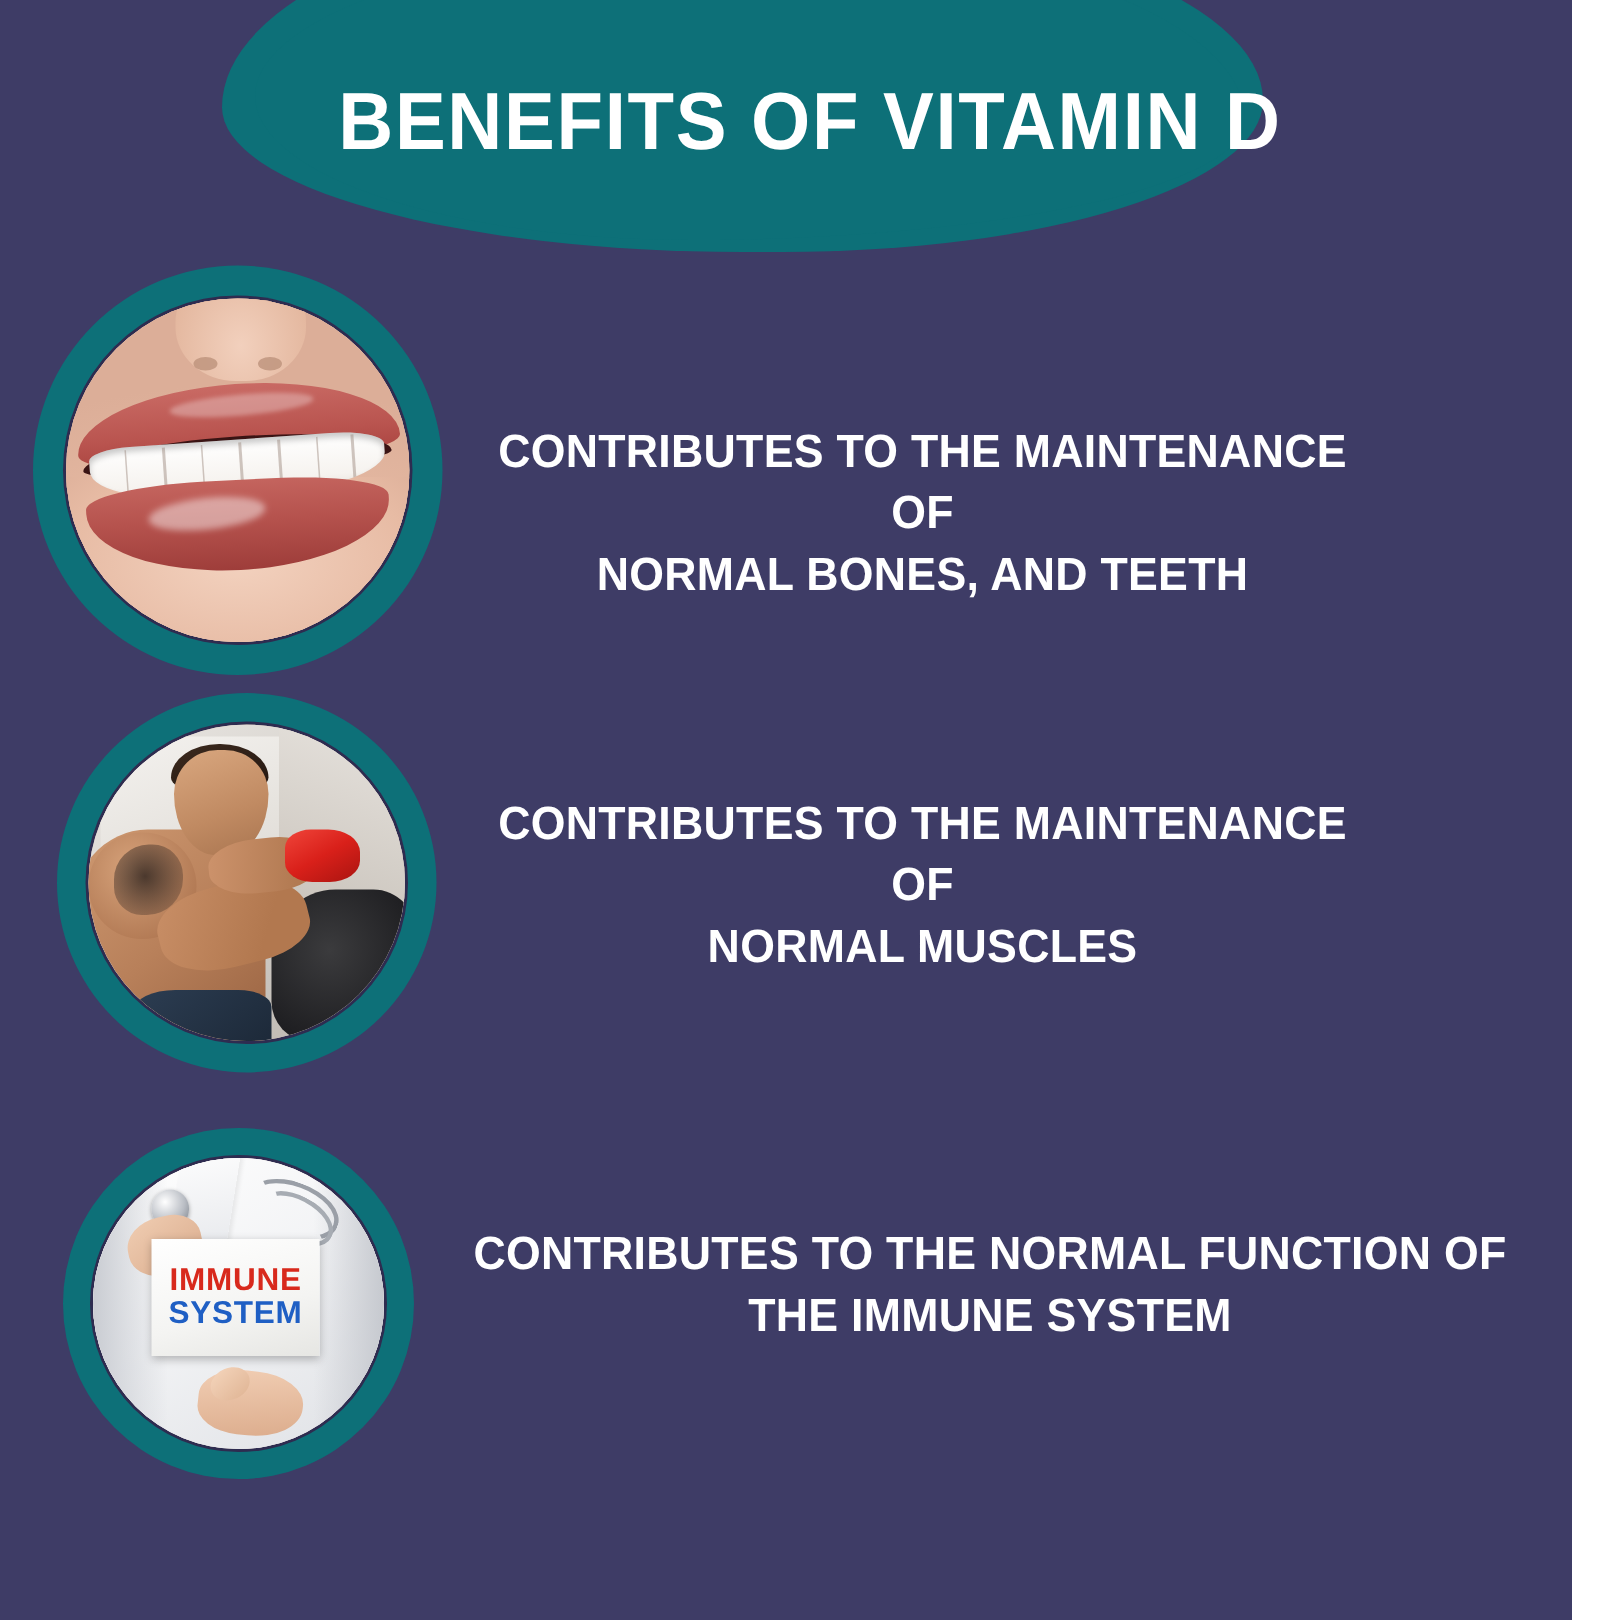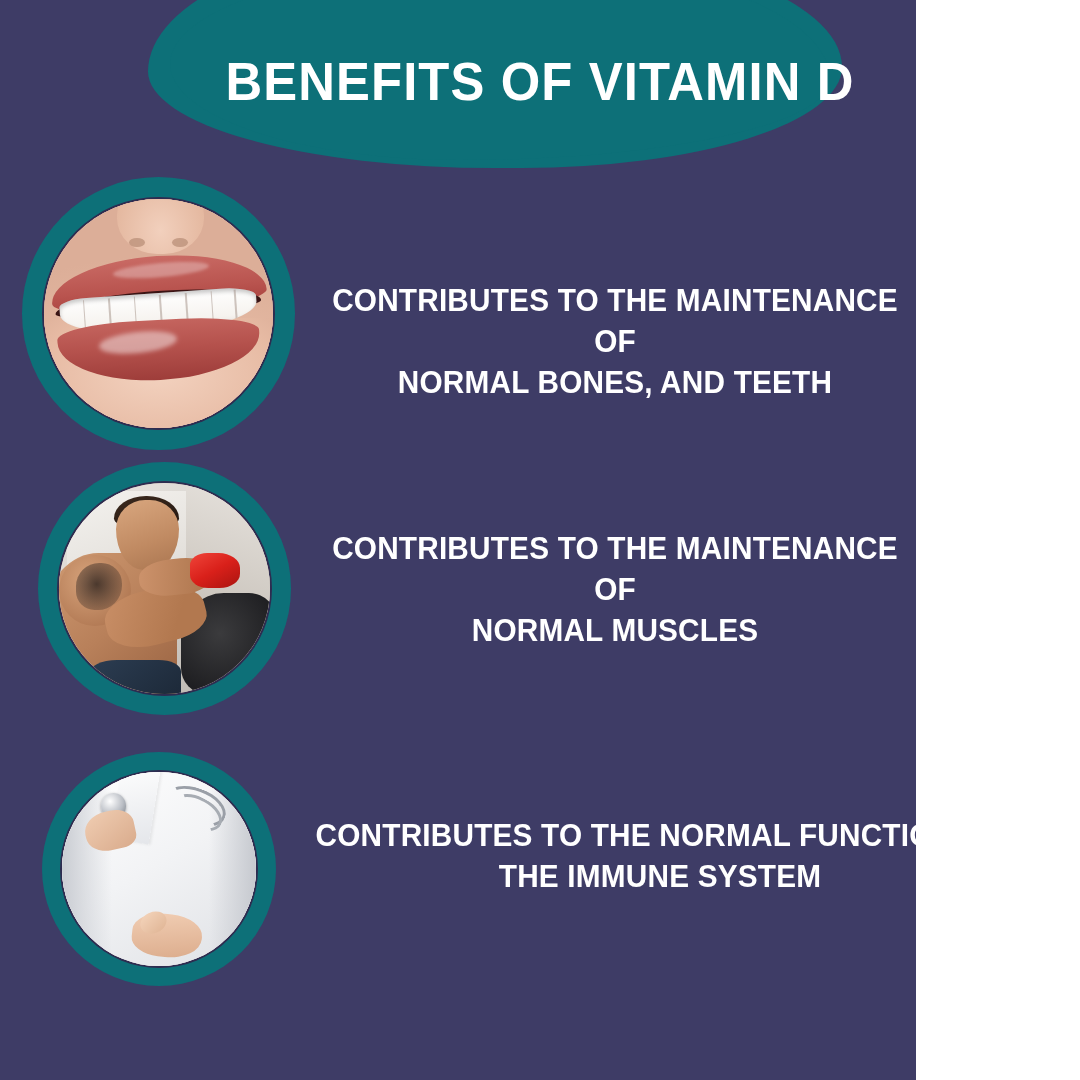--- a/index.html
+++ b/index.html
@@ -15,7 +15,7 @@
 
   #poster {
     position: relative;
-    width: 916px;
+    width: 1048px;
     height: 1080px;
     background: #3e3c66;
     overflow: hidden;

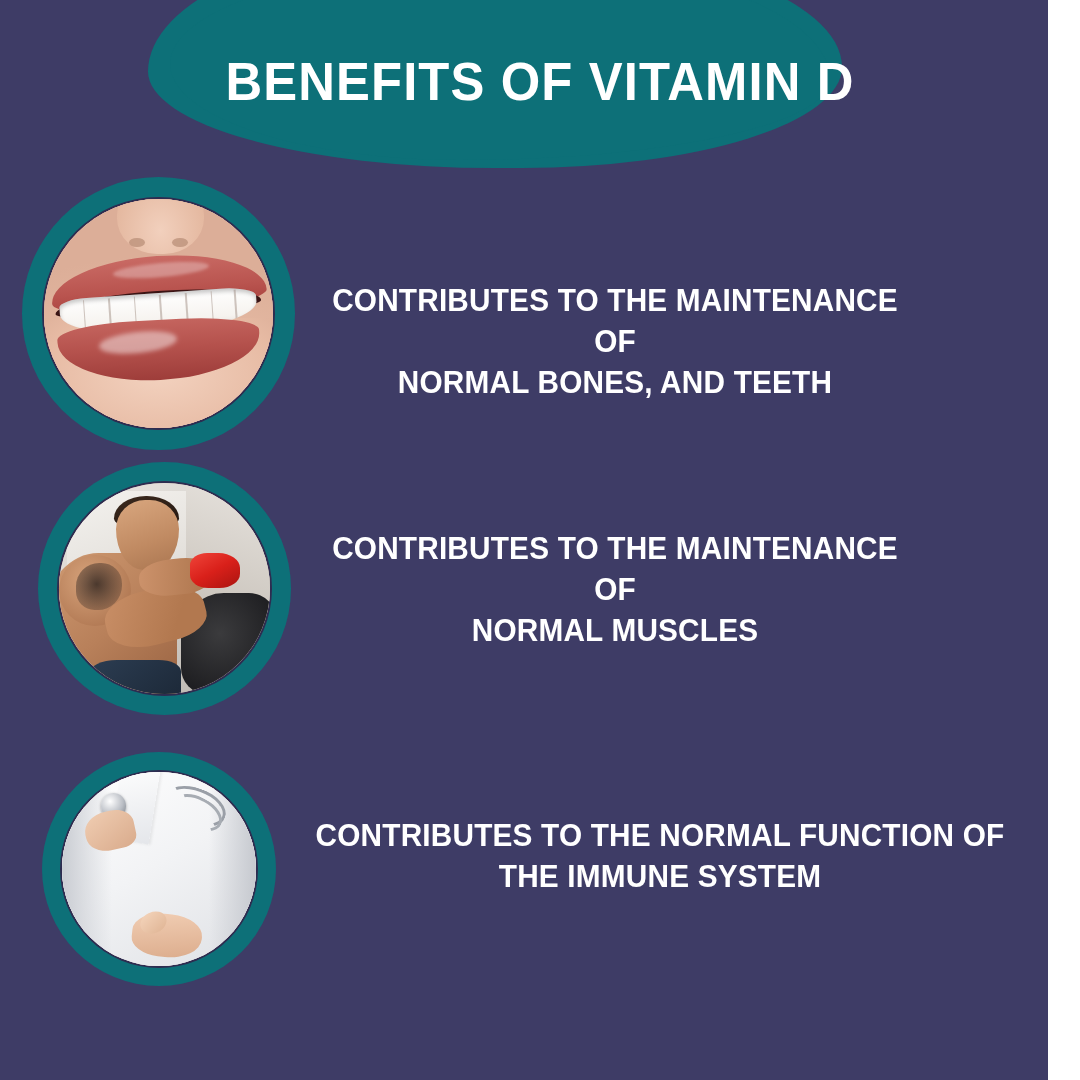--- a/index.html
+++ b/index.html
@@ -393,6 +393,10 @@
           <div class="steth-tube2"></div>
           <div class="steth-bell"></div>
           <div class="hand-top"></div>
+          <div class="sign">
+            <div class="sign-line1" style="color:#d8291c">IMMUNE</div>
+            <div class="sign-line2" style="color:#1f5fc4">SYSTEM</div>
+          </div>
           <div class="hand-bot"></div>
           <div class="thumb"></div>
         </div>

